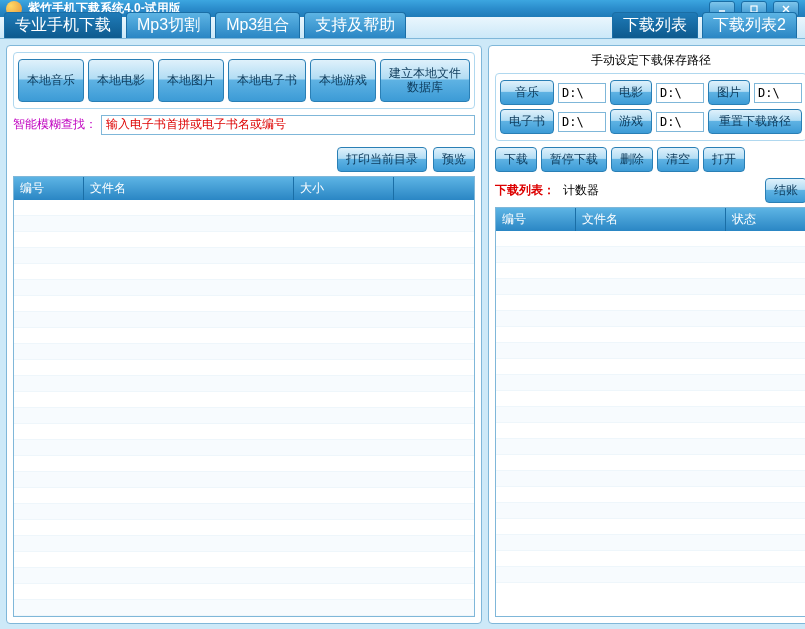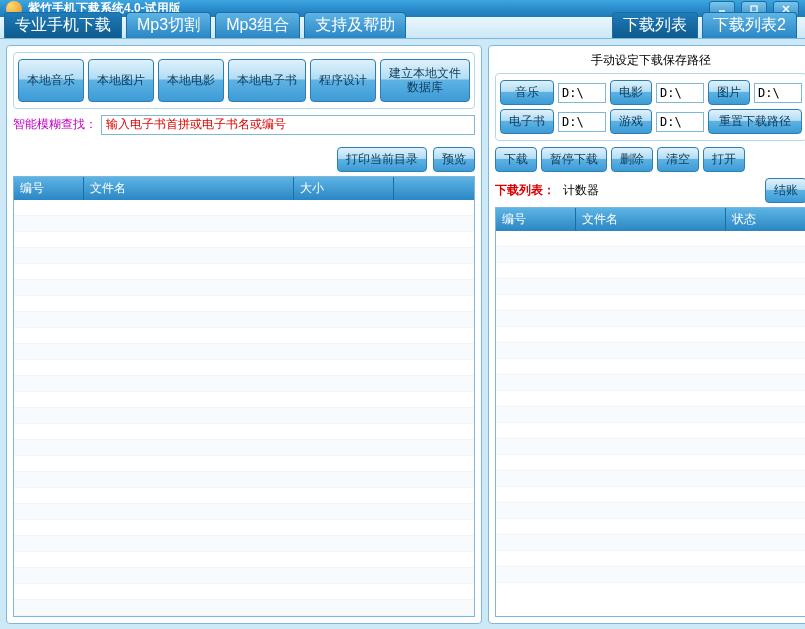--- a/index.html
+++ b/index.html
@@ -254,8 +254,8 @@
     <div class="cat-row" id="cat-row">
 
     <button class="btn">本地音乐</button>
+        <button class="btn">本地电影</button>
         <button class="btn">本地图片</button>
-        <button class="btn">本地电影</button>
         <button class="btn">本地电子书</button>
         <button class="btn">程序设计</button>
         <button class="btn big">建立本地文件<br>数据库</button>

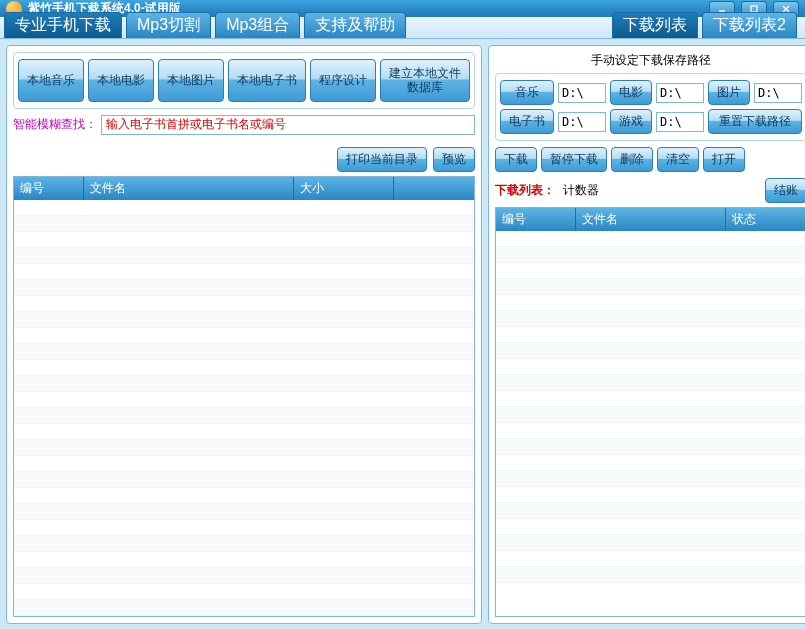--- a/index.html
+++ b/index.html
@@ -257,7 +257,7 @@
         <button class="btn">本地电影</button>
         <button class="btn">本地图片</button>
         <button class="btn">本地电子书</button>
-        <button class="btn">程序设计</button>
+        <button class="btn">本地游戏</button>
         <button class="btn big">建立本地文件<br>数据库</button>
       </div>
     <div class="search-row">

